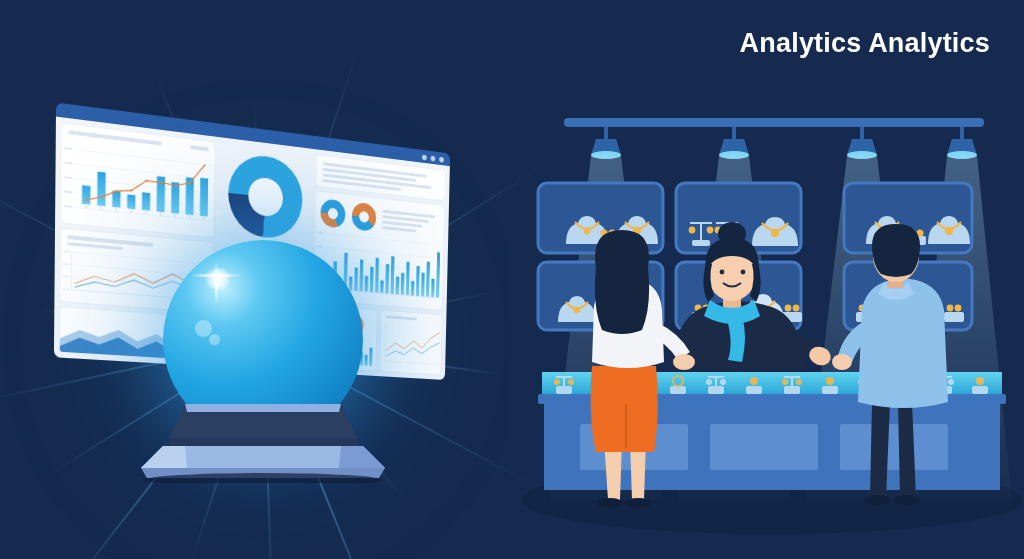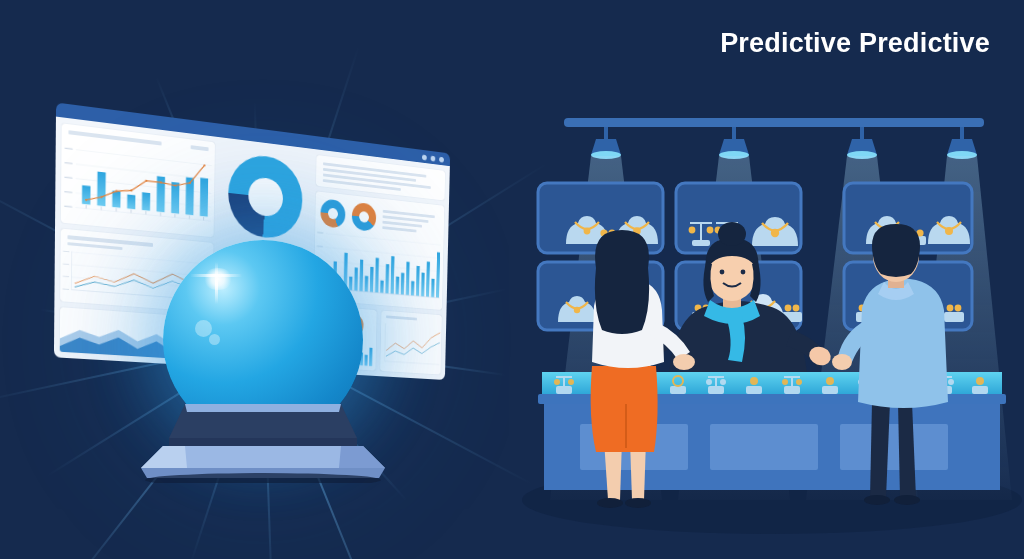--- a/index.html
+++ b/index.html
@@ -785,7 +785,7 @@
     </g>
   </svg>
 
-  <div id="title">Predictive Predictive</div>
+  <div id="title">Analytics Analytics</div>
 </div>
 
 </body></html>

